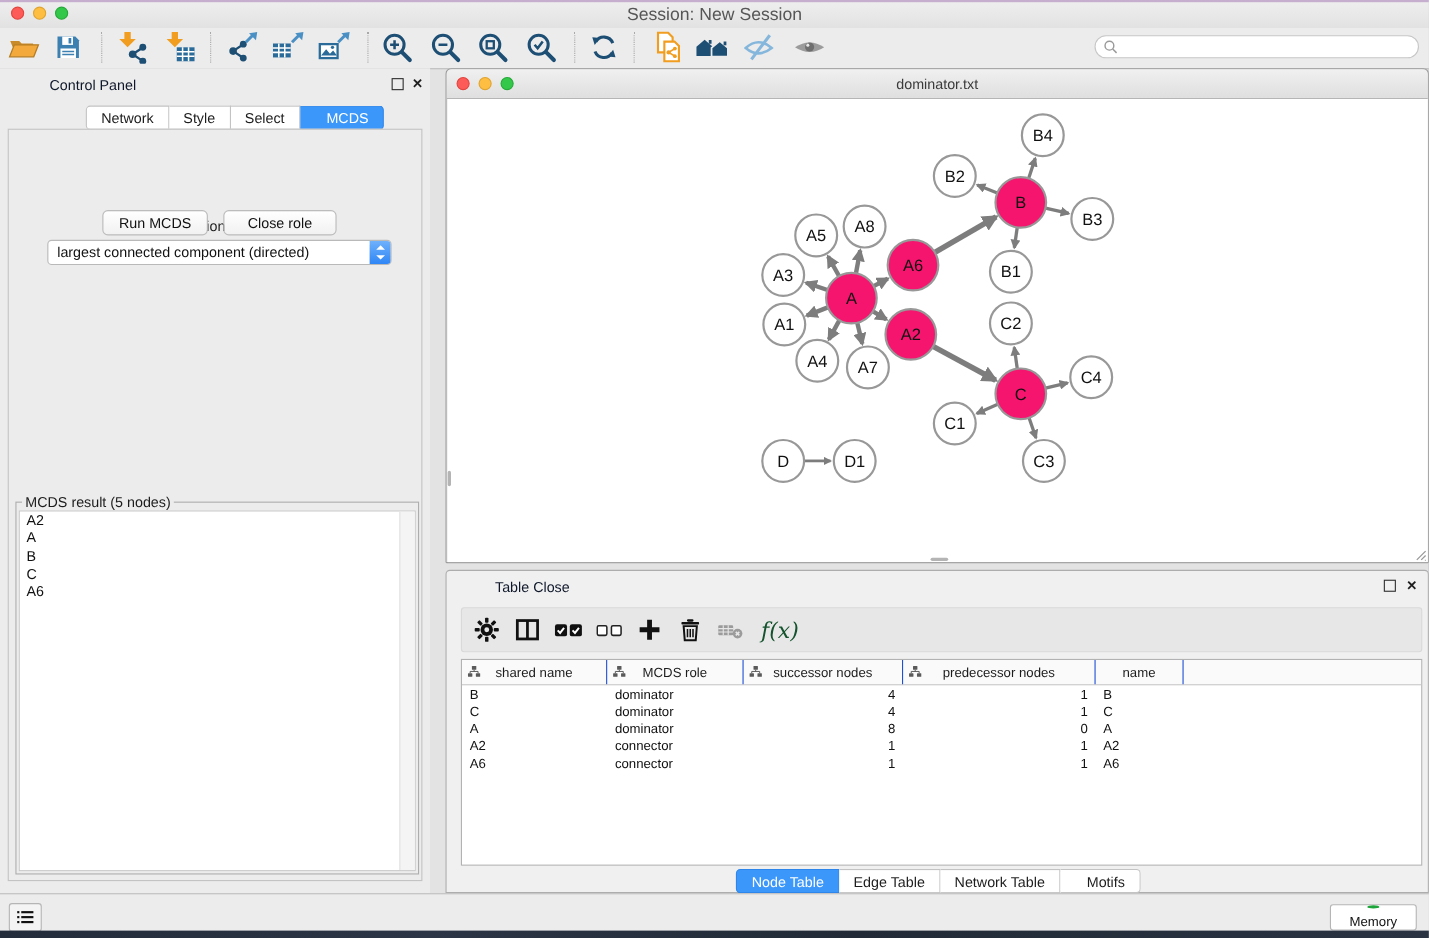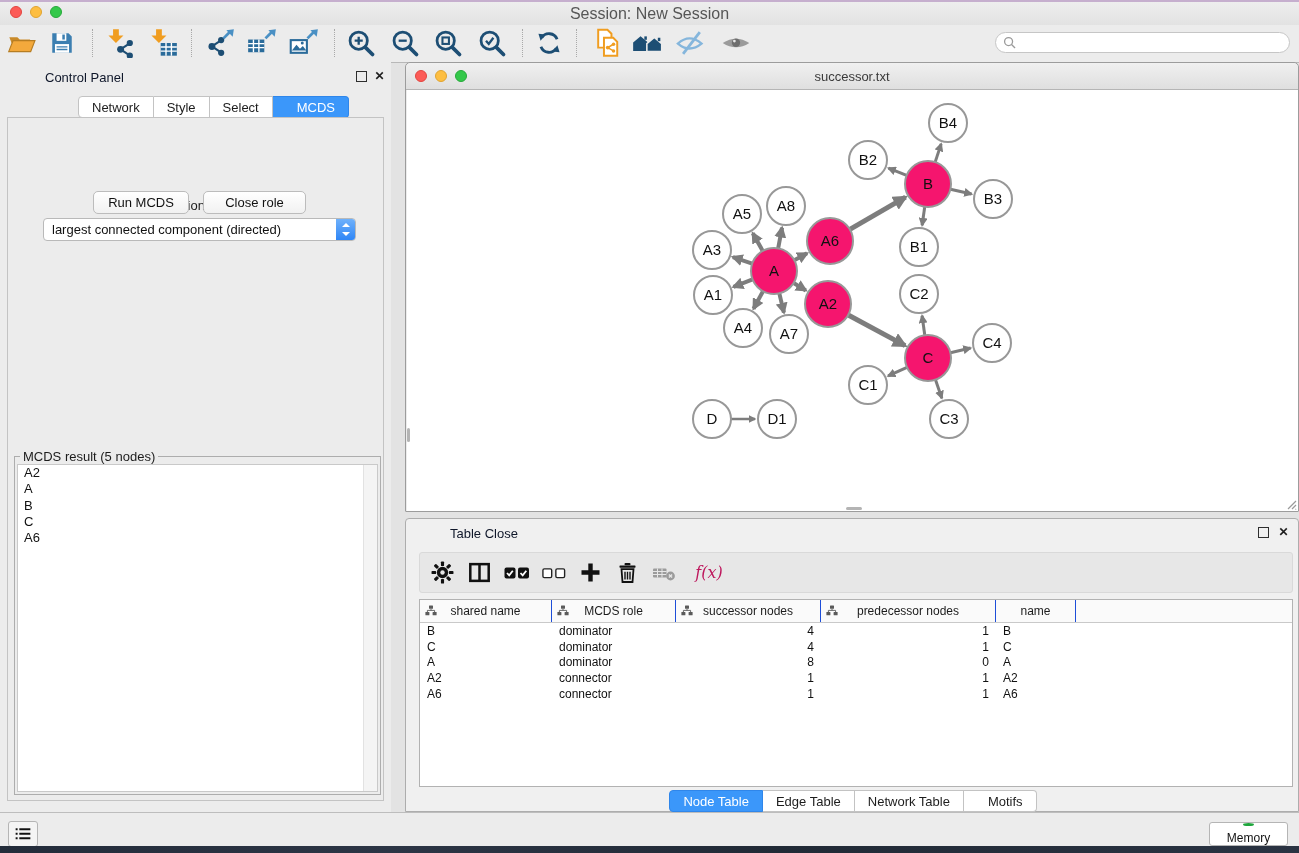--- a/index.html
+++ b/index.html
@@ -283,7 +283,7 @@
         <div class="light yellow"></div>
         <div class="light green"></div>
       </div>
-      <div class="inner-title">successor.txt</div>
+      <div class="inner-title">dominator.txt</div>
     </div>
     <div class="net-canvas">
       <svg width="891" height="421" viewBox="0 0 891 421" id="graph-svg">

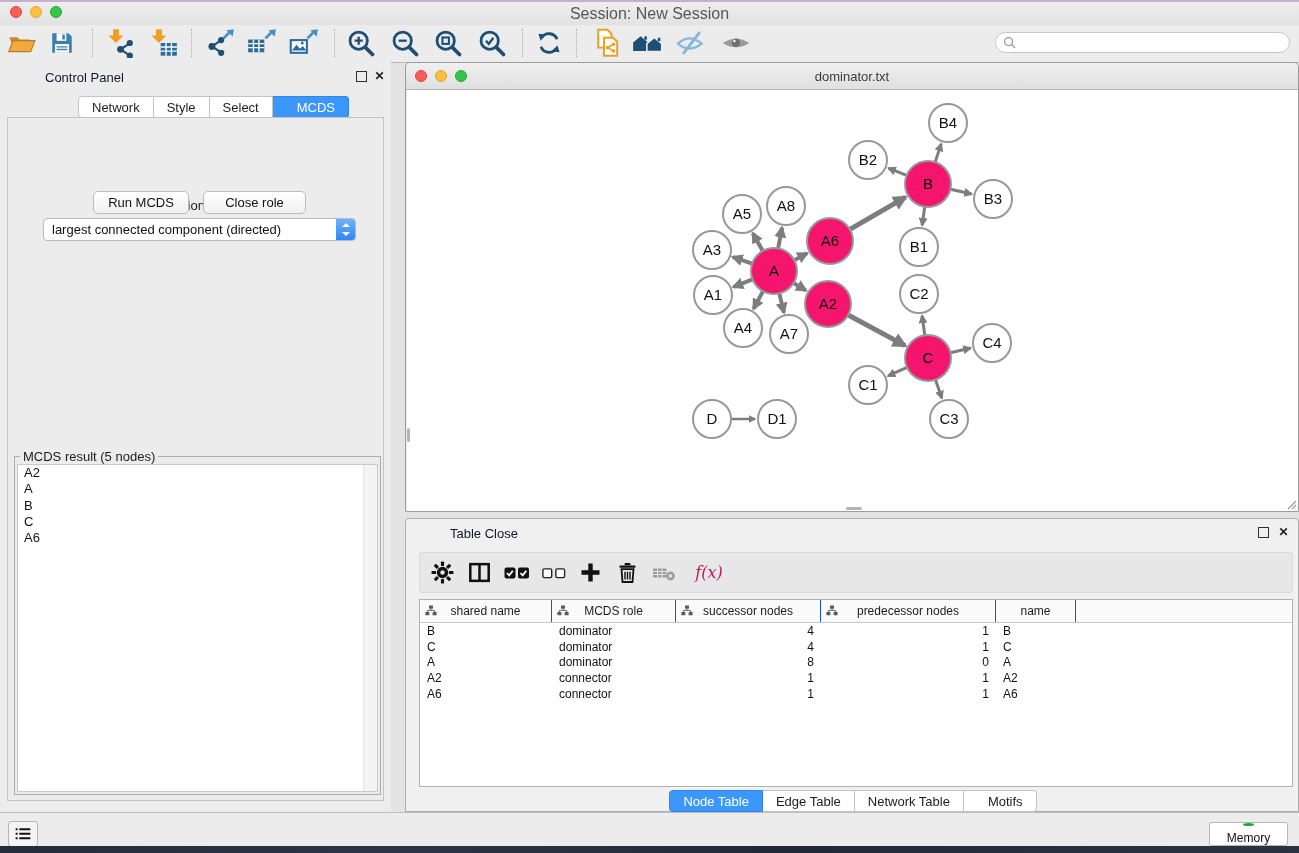--- a/index.html
+++ b/index.html
@@ -58,7 +58,7 @@
   .table-panel{position:absolute;left:405px;top:518px;width:894px;height:294px;background:#f0f0f0;border:1px solid #adadad;border-radius:4px 4px 0 0;box-sizing:border-box;}
   .tp-toolbar{position:absolute;left:13px;top:33px;width:874px;height:41px;background:#e7e7e7;border:1px solid #d9d9d9;border-radius:3px;box-sizing:border-box;display:flex;align-items:center;}
   .tp-btn{width:37px;height:34px;display:flex;align-items:center;justify-content:center;cursor:default;}
-  .fx-label{font-family:"DejaVu Serif",serif;font-style:italic;font-size:16px;color:#be185d;margin-left:4px;}
+  .fx-label{font-family:"DejaVu Serif",serif;font-style:italic;font-size:20px;color:#14532d;margin-left:4px;}
   .ntable{position:absolute;left:13px;top:80px;width:874px;height:188px;background:#fff;border:1px solid #b2b2b2;box-sizing:border-box;overflow:hidden;}
   .thead{display:grid;grid-template-columns:132px 124px 145px 175px 80px 1fr;height:22px;background:#fafafa;border-bottom:1px solid #c9c9c9;}
   .th{position:relative;display:flex;align-items:center;justify-content:center;font-size:12px;color:#1c1c1c;border-right:1px solid #1d4ed8;box-sizing:border-box;}

